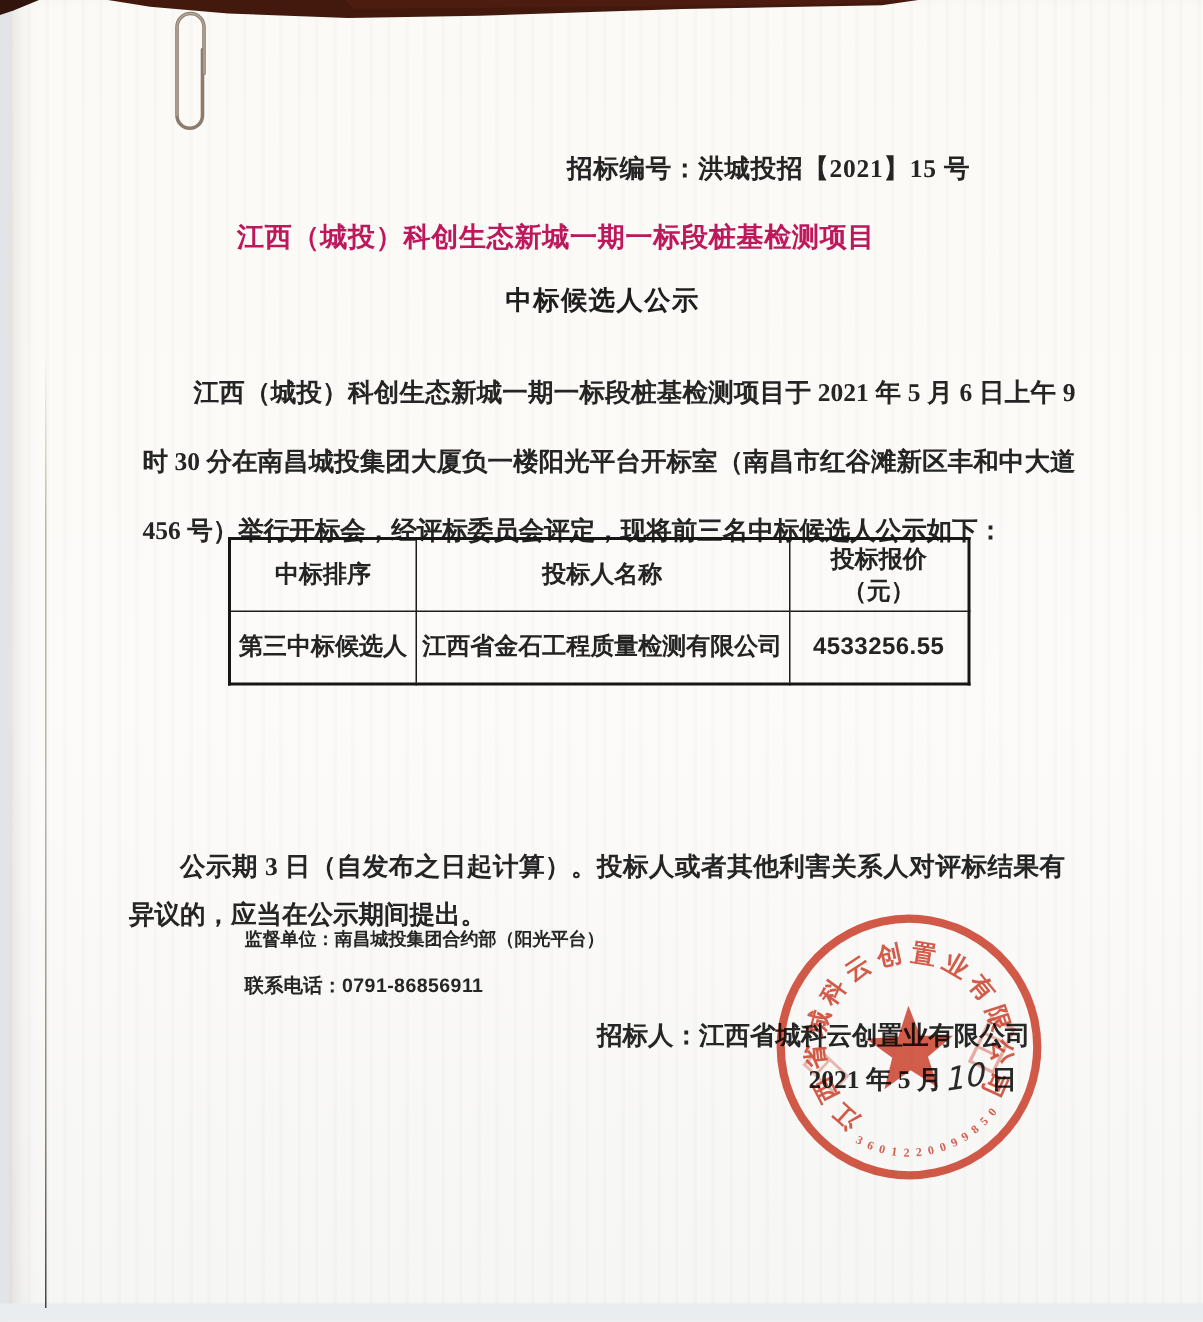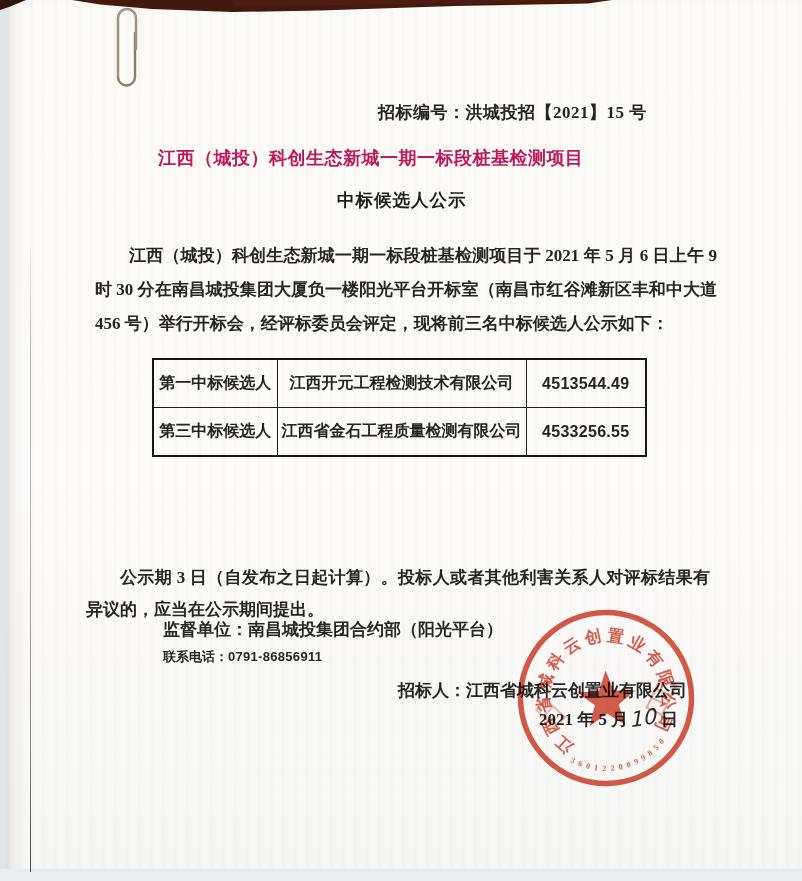--- a/index.html
+++ b/index.html
@@ -31,7 +31,7 @@
   .title1{left:158px;top:146px;font-size:18px;font-weight:bold;color:#be185d;letter-spacing:.5px;}
   .title2{left:337px;top:188px;font-size:17.5px;font-weight:bold;color:#1e1e1e;letter-spacing:1px;}
   .intro{
-    left:95px;top:239px;width:622px;font-size:17px;line-height:34px;
+    left:95px;top:239px;width:622px;font-size:17px;line-height:46px;
     text-align:justify;text-indent:2em;font-weight:600;color:#252525;
   }
   table.bid{

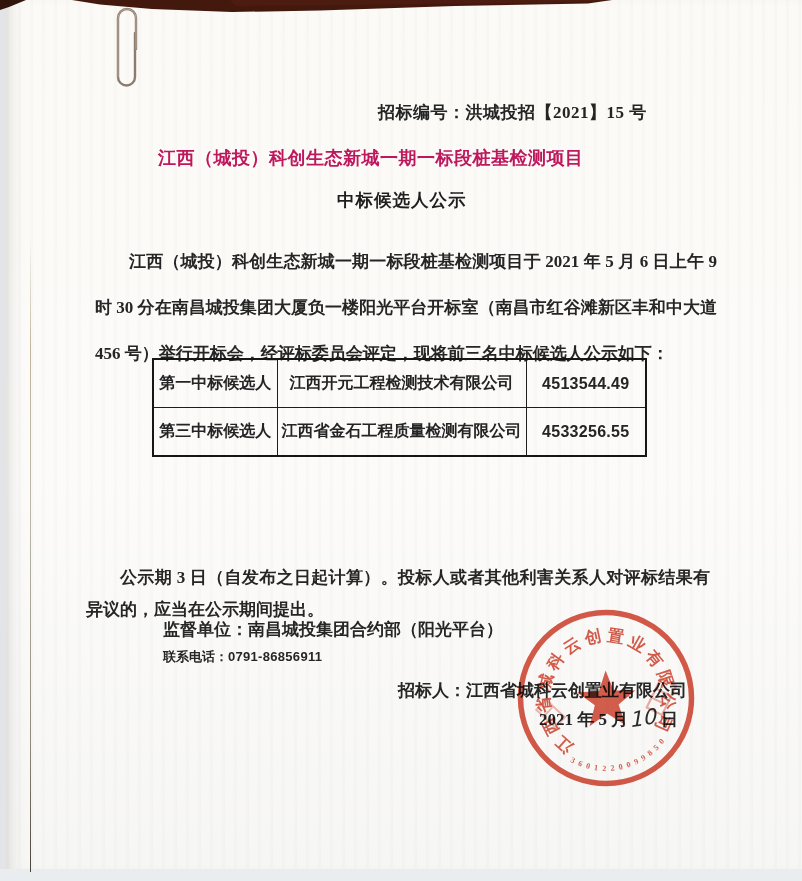--- a/index.html
+++ b/index.html
@@ -103,6 +103,11 @@
       <col style="width:120px">
     </colgroup>
   <tbody>
+      <tr>
+    <th>中标排序</th>
+    <th>投标人名称</th>
+    <th>投标报价（元）</th>
+  </tr>
   <tr>
     <td class="rank">第一中标候选人</td>
     <td class="bidder">江西开元工程检测技术有限公司</td>

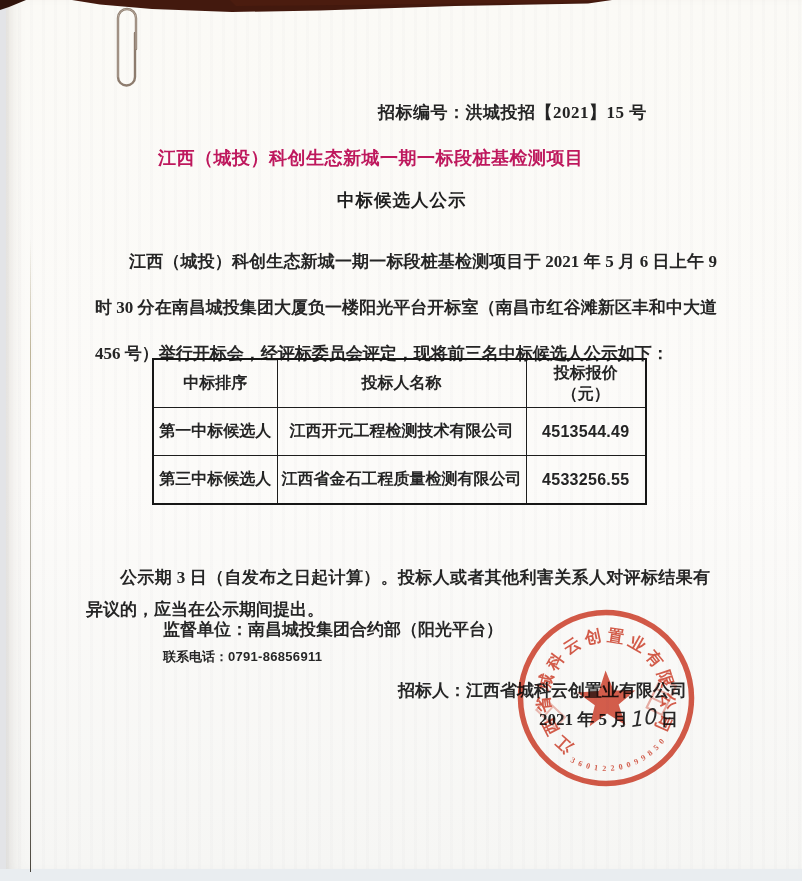--- a/index.html
+++ b/index.html
@@ -109,11 +109,6 @@
     <th>投标报价（元）</th>
   </tr>
   <tr>
-    <td class="rank">第一中标候选人</td>
-    <td class="bidder">江西开元工程检测技术有限公司</td>
-    <td class="price">4513544.49</td>
-  </tr>
-  <tr>
     <td class="rank">第三中标候选人</td>
     <td class="bidder">江西省金石工程质量检测有限公司</td>
     <td class="price">4533256.55</td>

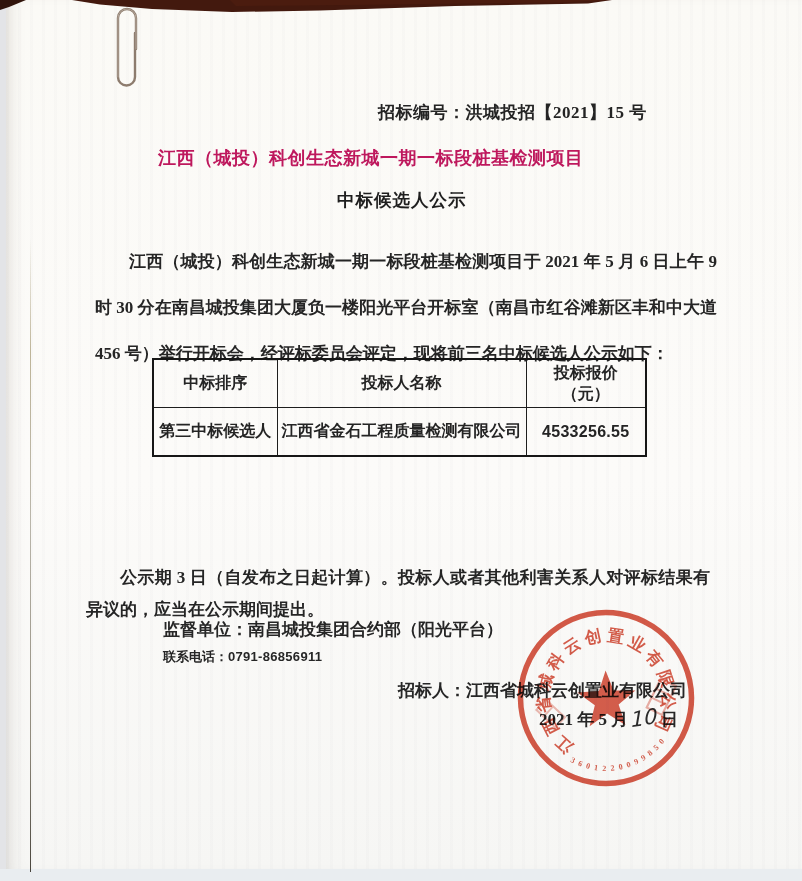--- a/index.html
+++ b/index.html
@@ -53,7 +53,7 @@
     left:86px;top:562px;width:624px;font-size:17px;line-height:32px;
     text-align:justify;text-indent:2em;font-weight:600;color:#252525;
   }
-  .supervisor{left:163px;top:618px;font-size:17px;font-weight:600;}
+  .supervisor{left:163px;top:618px;font-size:12px;font-weight:600;}
   .phone{left:163px;top:648px;font-size:13px;font-weight:600;}
   .phone .num{font-family:"Liberation Sans","DejaVu Sans",sans-serif;font-weight:700;letter-spacing:.3px;}
   .tenderer{left:398px;top:679px;font-size:17px;font-weight:700;z-index:2;}

